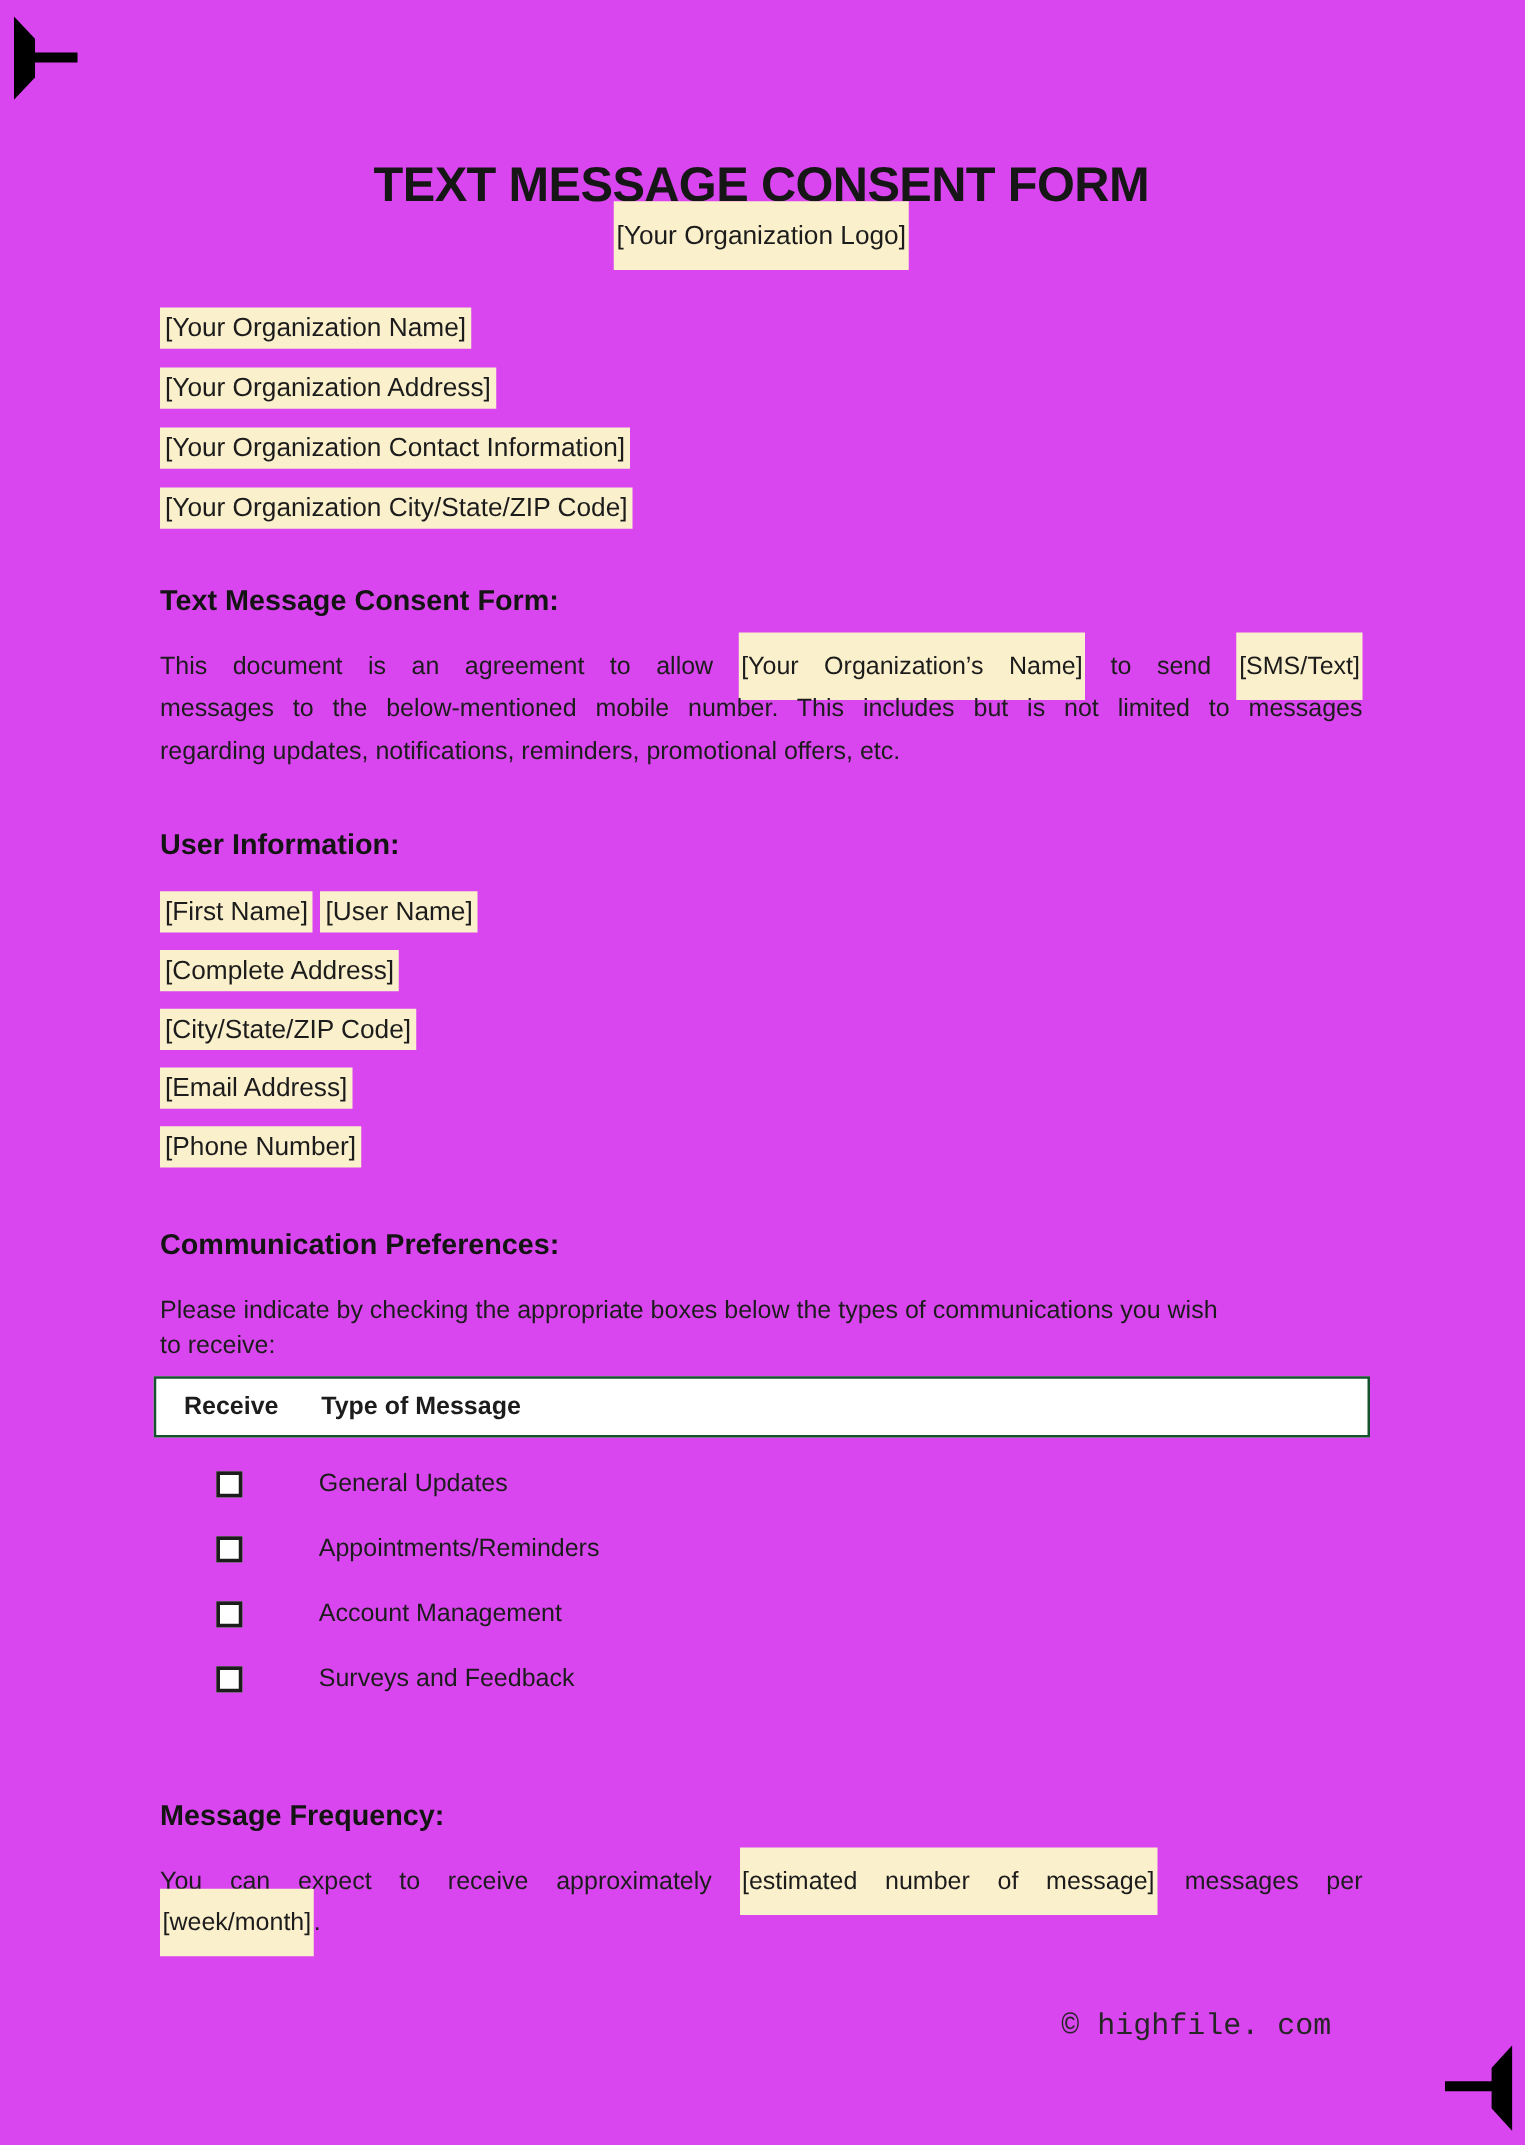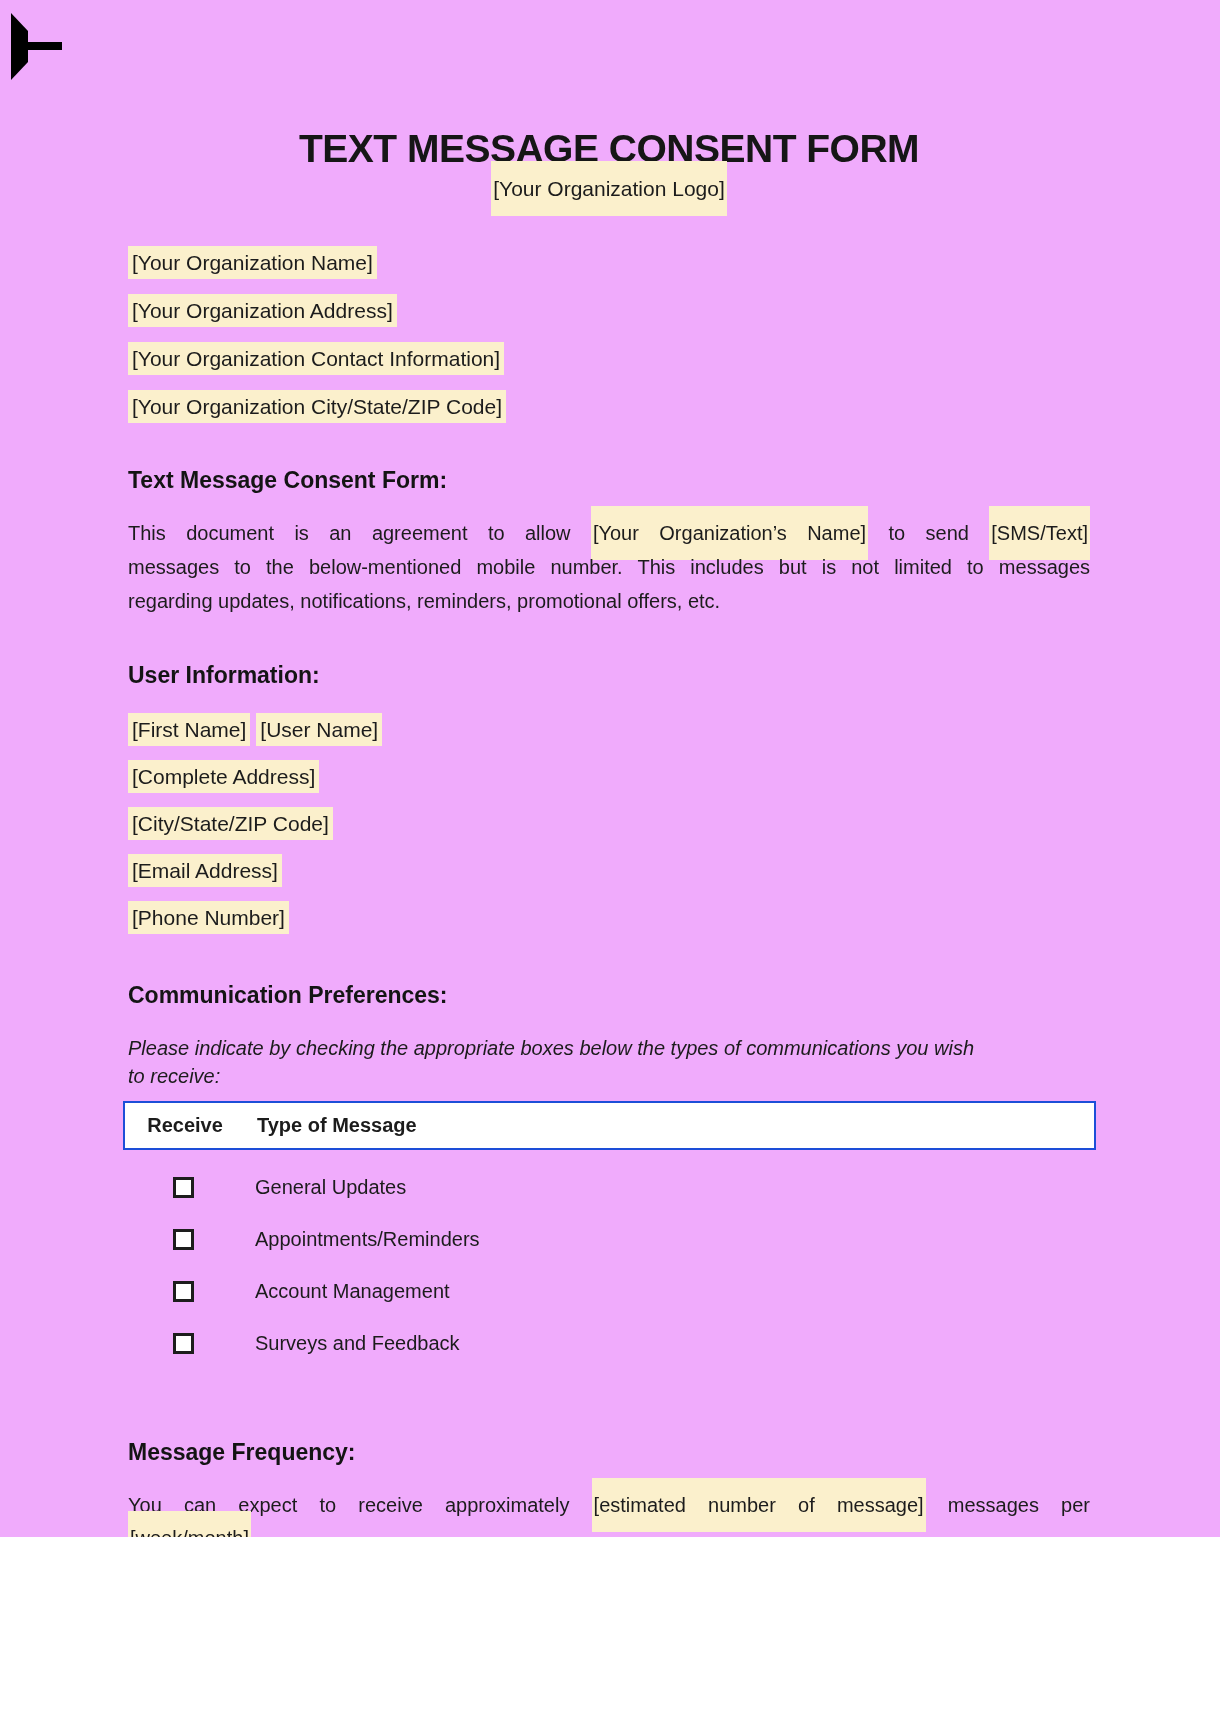--- a/index.html
+++ b/index.html
@@ -4,7 +4,7 @@
 <style>
   html,body { margin:0; padding:0; background:#ffffff; }
   .page {
-    position:relative; width:1220px; height:1537px; background:#f0abfc;
+    position:relative; width:1220px; height:1716px; background:#d946ef;
     font-family:"Liberation Sans", sans-serif; color:#1c1c1c; overflow:hidden;
   }
   .abs { position:absolute; }

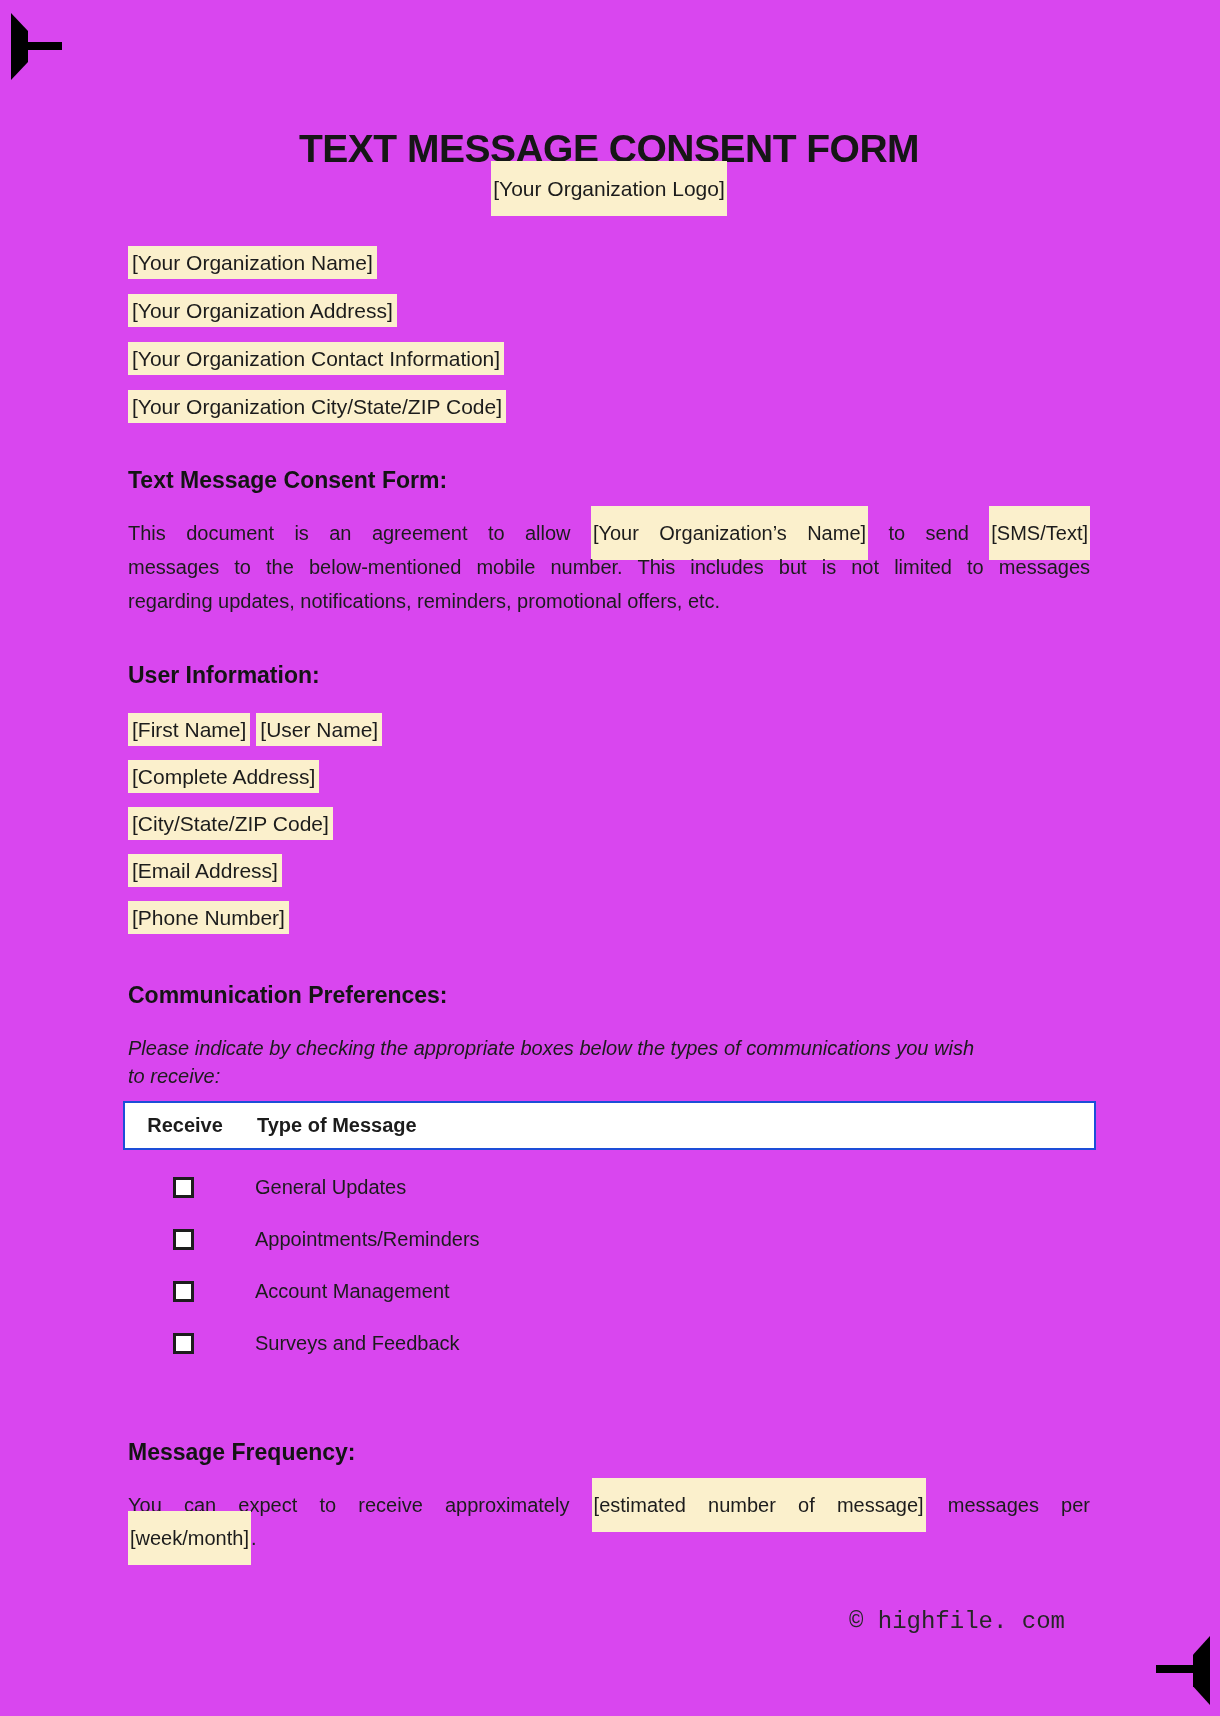--- a/index.html
+++ b/index.html
@@ -38,7 +38,7 @@
   .line.just { text-align:justify; text-align-last:justify; }
 
   .intro { top:1034px; }
-  .intro .line { font-size:20px; line-height:28px;font-style:italic; }
+  .intro .line { font-size:20px; line-height:28px; }
 
   .pref-table { top:1101px; left:123px; width:973px; }
   .pref-header { display:flex; align-items:center; box-sizing:border-box;

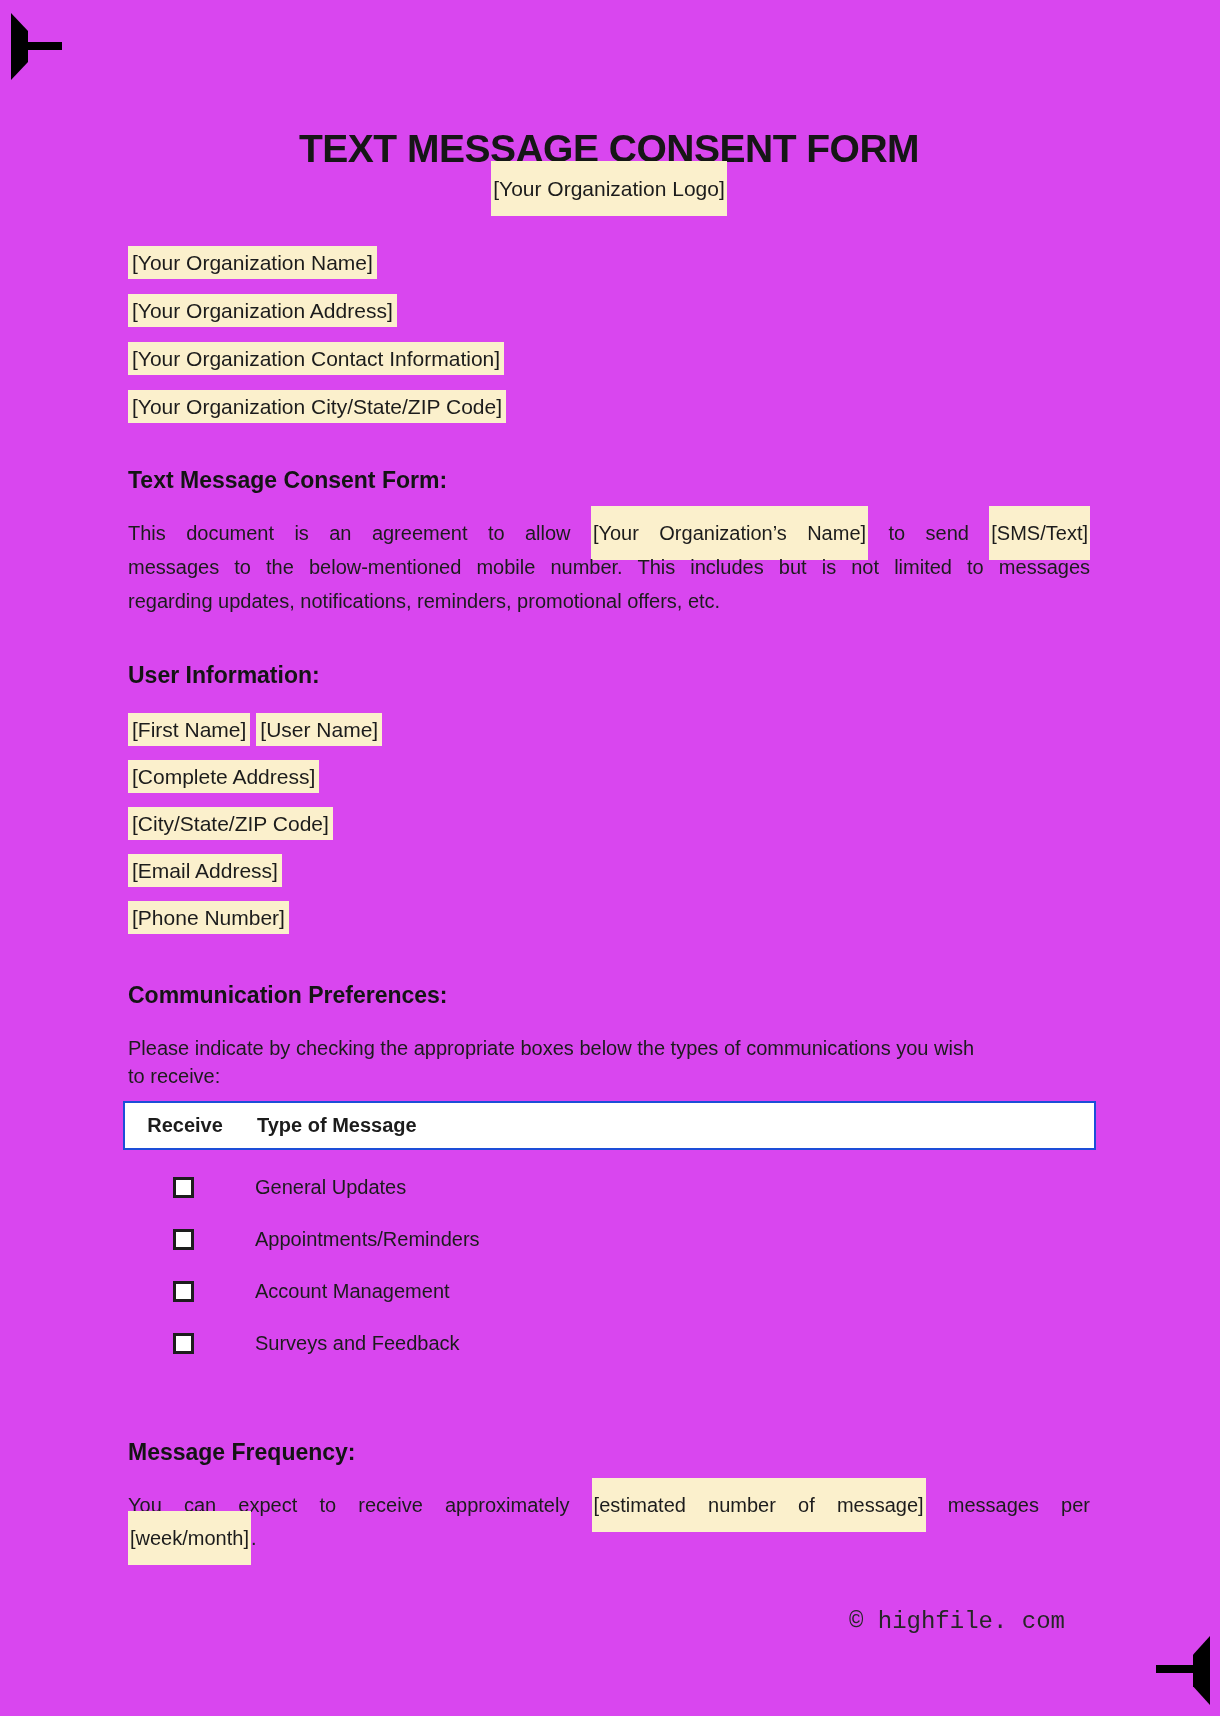--- a/index.html
+++ b/index.html
@@ -42,7 +42,7 @@
 
   .pref-table { top:1101px; left:123px; width:973px; }
   .pref-header { display:flex; align-items:center; box-sizing:border-box;
-    height:49px; border:2px solid #1d4ed8; background:#ffffff; }
+    height:49px; border:2px solid #14532d; background:#ffffff; }
   .col-receive { width:120px; display:flex; justify-content:center; }
   .col-label { padding-left:12px; }
   .pref-header .cell-text { font-size:20px; font-weight:bold; }

